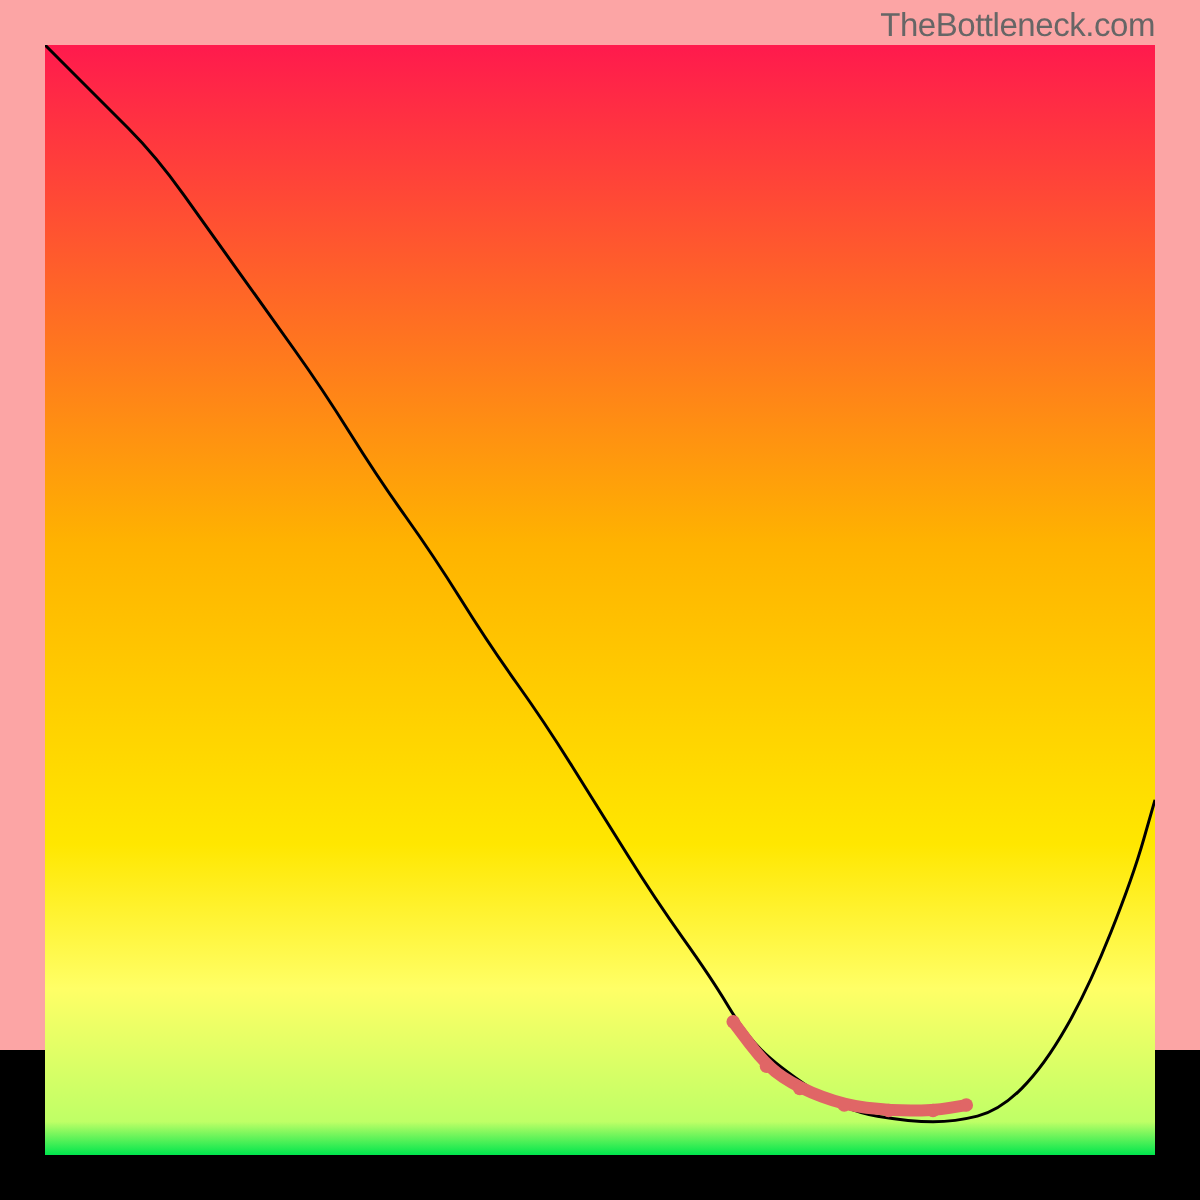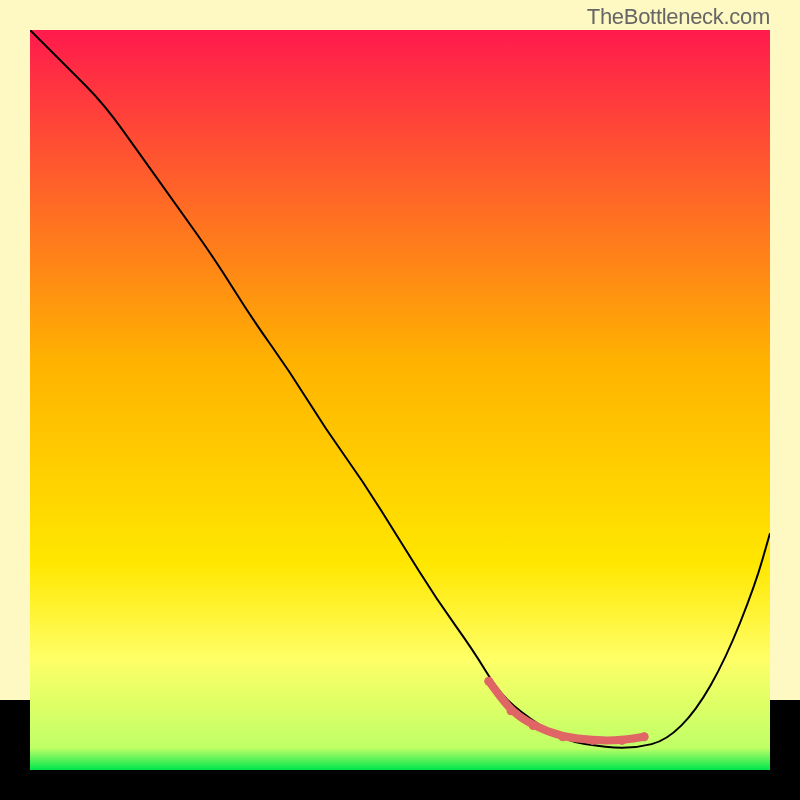--- a/index.html
+++ b/index.html
@@ -18,7 +18,7 @@
     left: 0;
     width: 800px;
     height: 700px;
-    background: #fef9c3;
+    background: #fca5a5;
   }
   .plot {
     position: absolute;

